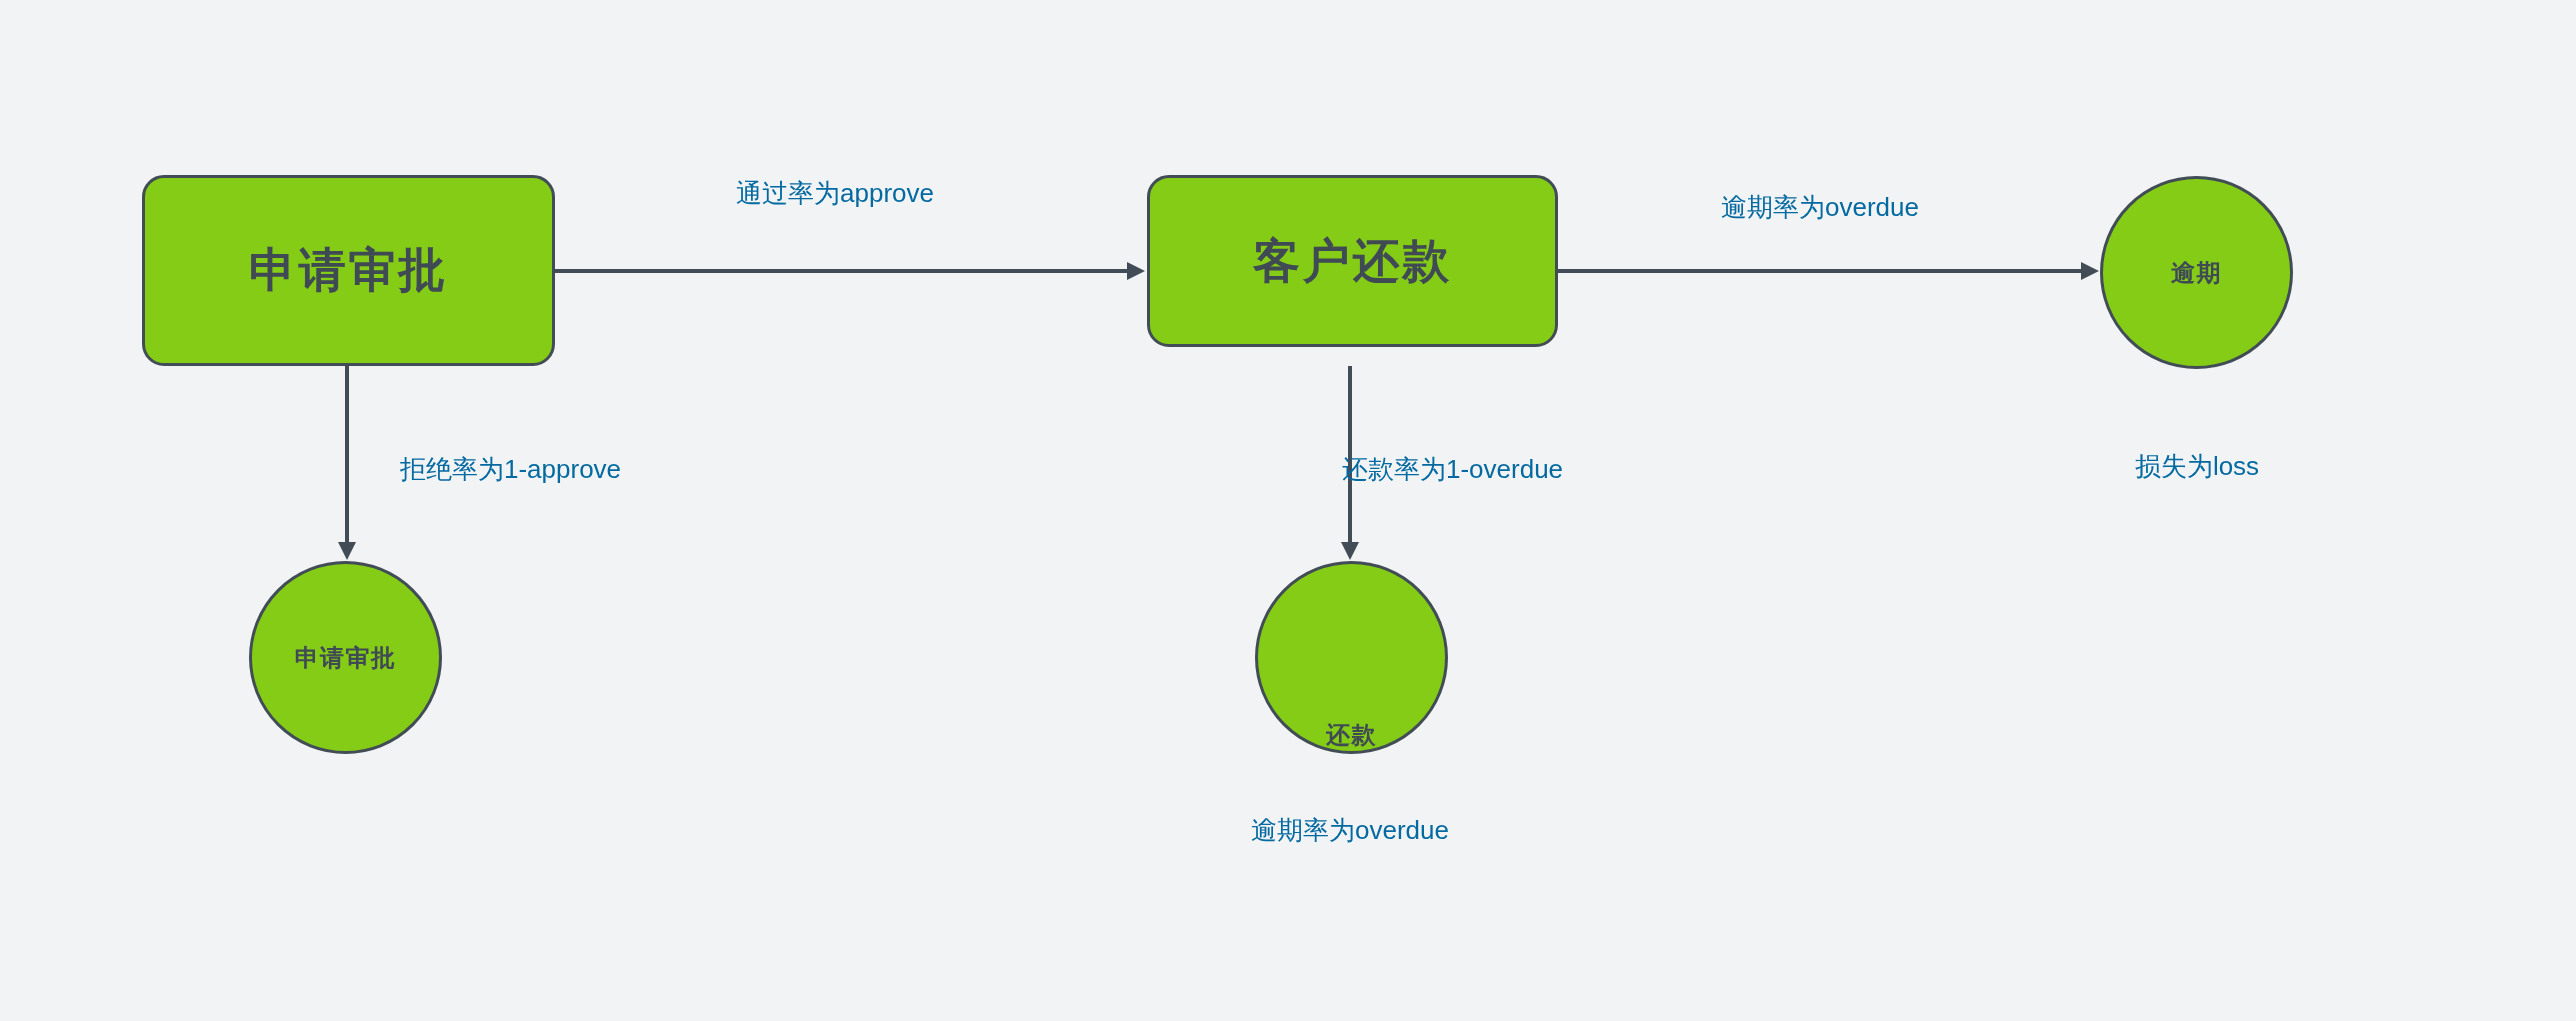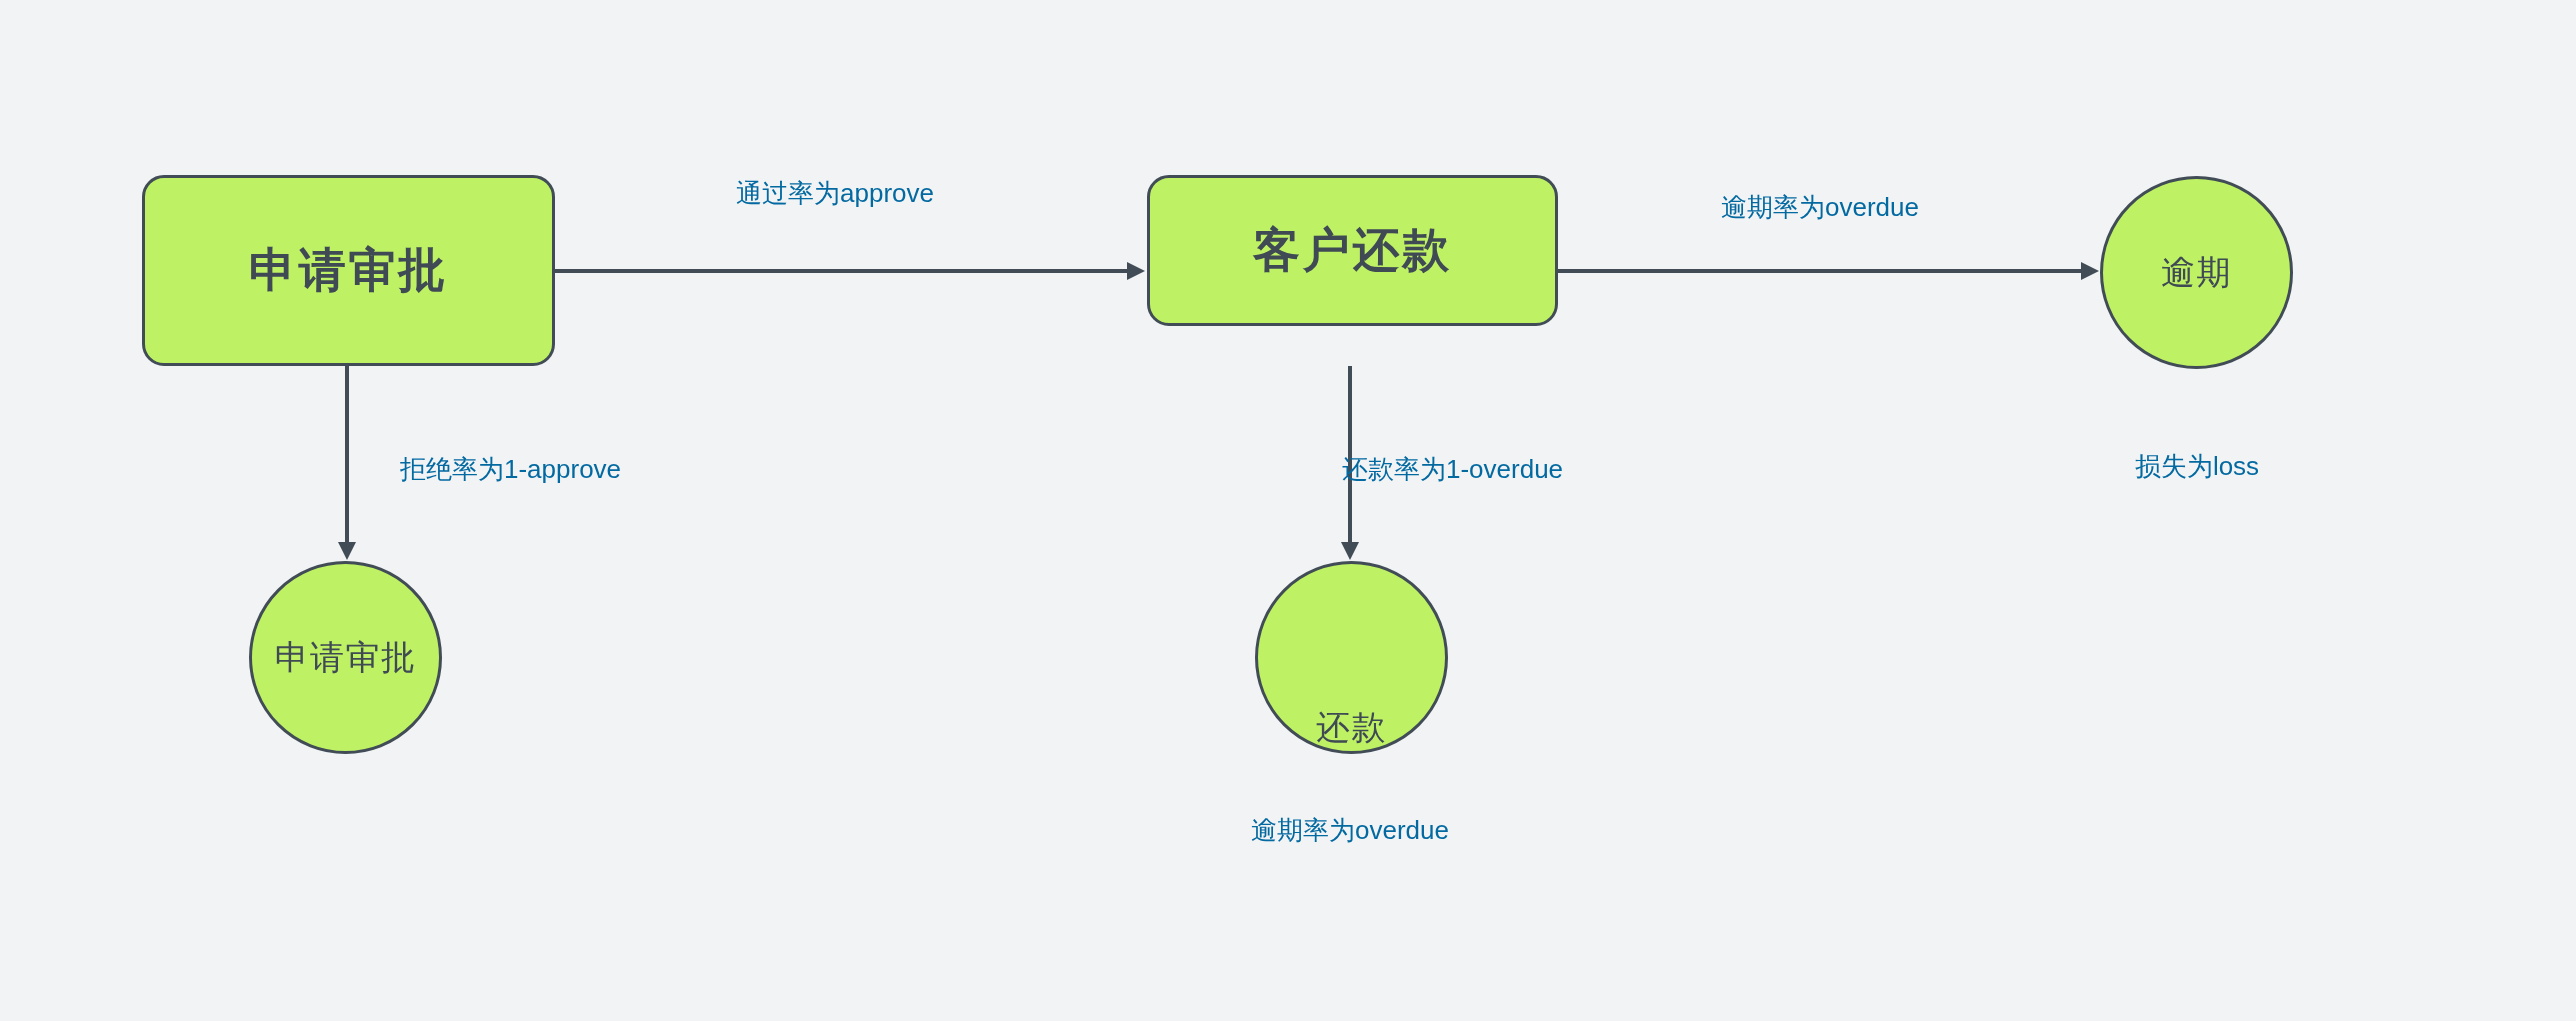--- a/index.html
+++ b/index.html
@@ -25,7 +25,7 @@
     align-items: center;
     justify-content: center;
     border: 3.5px solid #414c56;
-    background: #bef264;
+    background: #84cc16;
     box-sizing: border-box;
     text-align: center;
   }

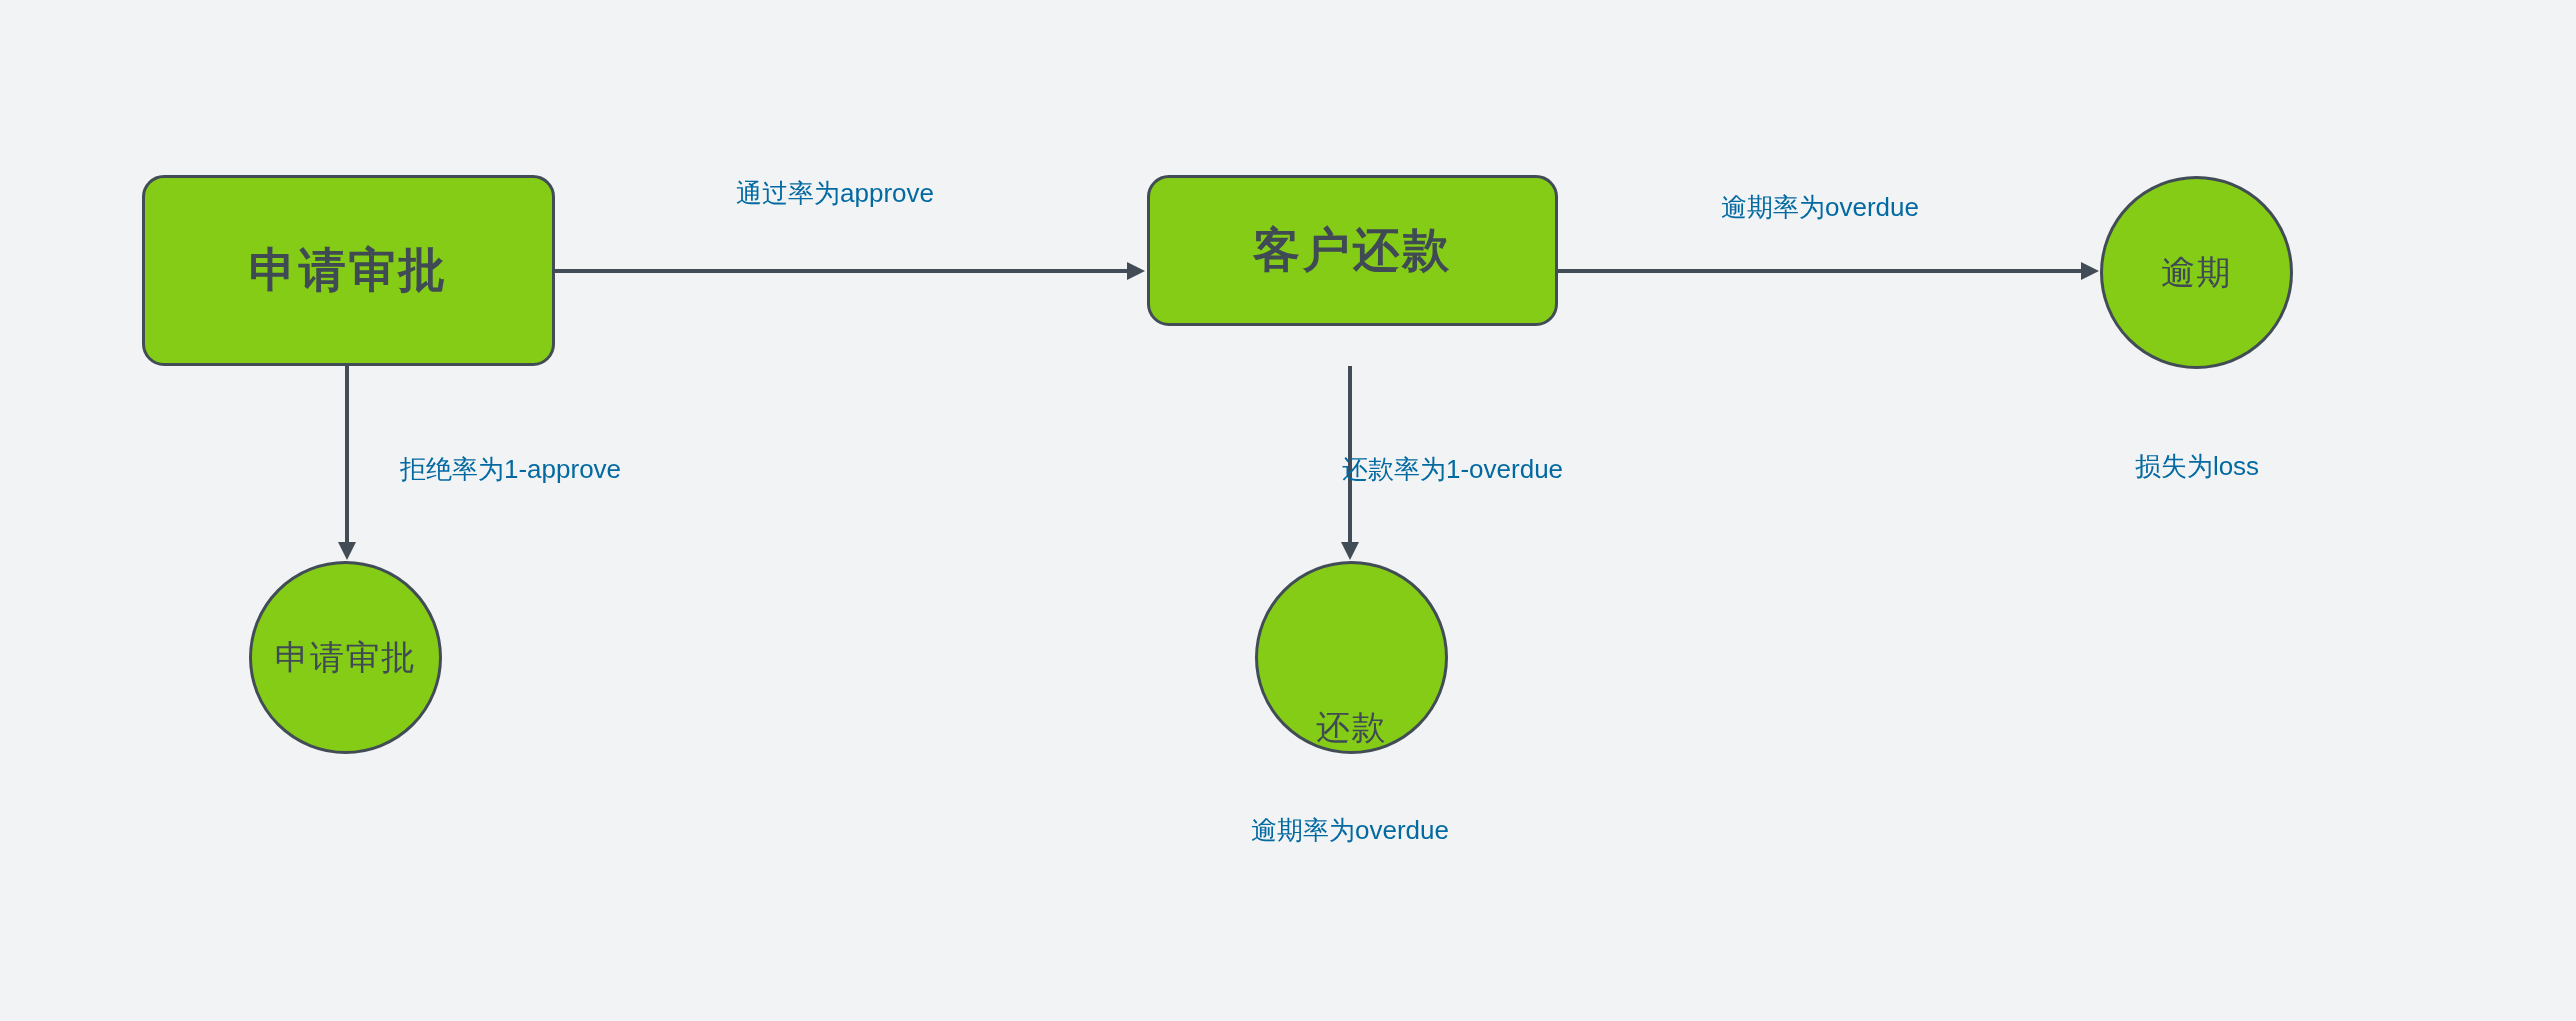--- a/index.html
+++ b/index.html
@@ -48,7 +48,7 @@
     letter-spacing: 1.4px;
   }
   #node-apply-box   { left: 142px;  top: 175px; width: 413px; height: 191px; }
-  #node-repay-box   { left: 1147px; top: 175px; width: 411px; height: 151px; }
+  #node-repay-box   { left: 1147px; top: 175px; width: 411px; height: 172px; }
   #node-overdue-circle { left: 2100px; top: 176px; width: 193px; height: 193px; }
   #node-reject-circle  { left: 249px;  top: 561px; width: 193px; height: 193px; }
   #node-repay-circle   { left: 1255px; top: 561px; width: 193px; height: 193px; align-items: flex-end; }

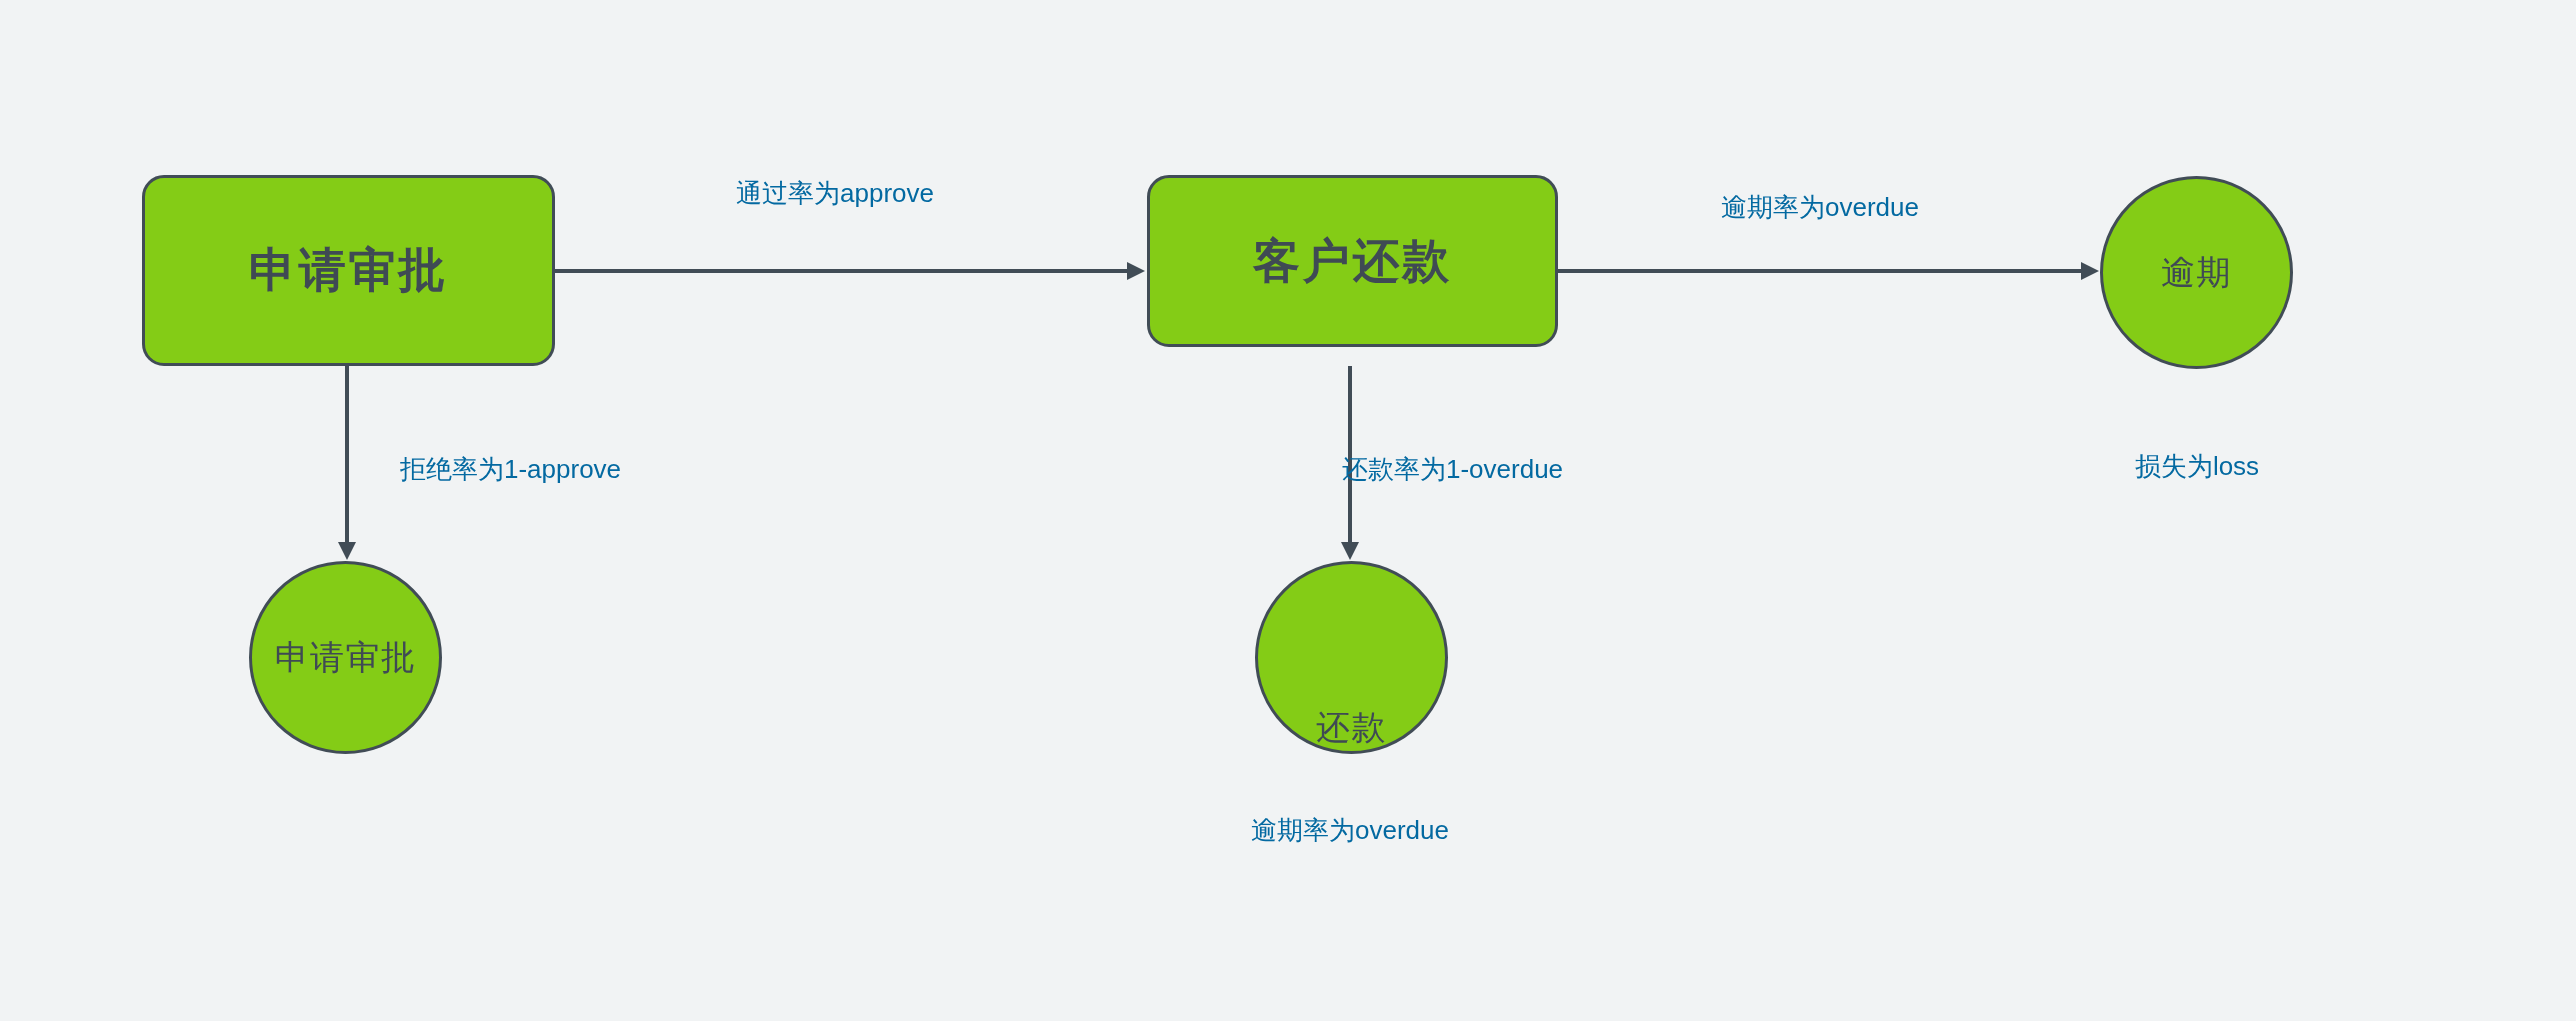--- a/index.html
+++ b/index.html
@@ -42,8 +42,8 @@
     letter-spacing: 2.8px;
   }
   .circle-label {
-    font-size: 34px;
-    font-weight: 400;
+    font-size: 24px;
+    font-weight: 700;
     color: #3f4a54;
     letter-spacing: 1.4px;
   }

